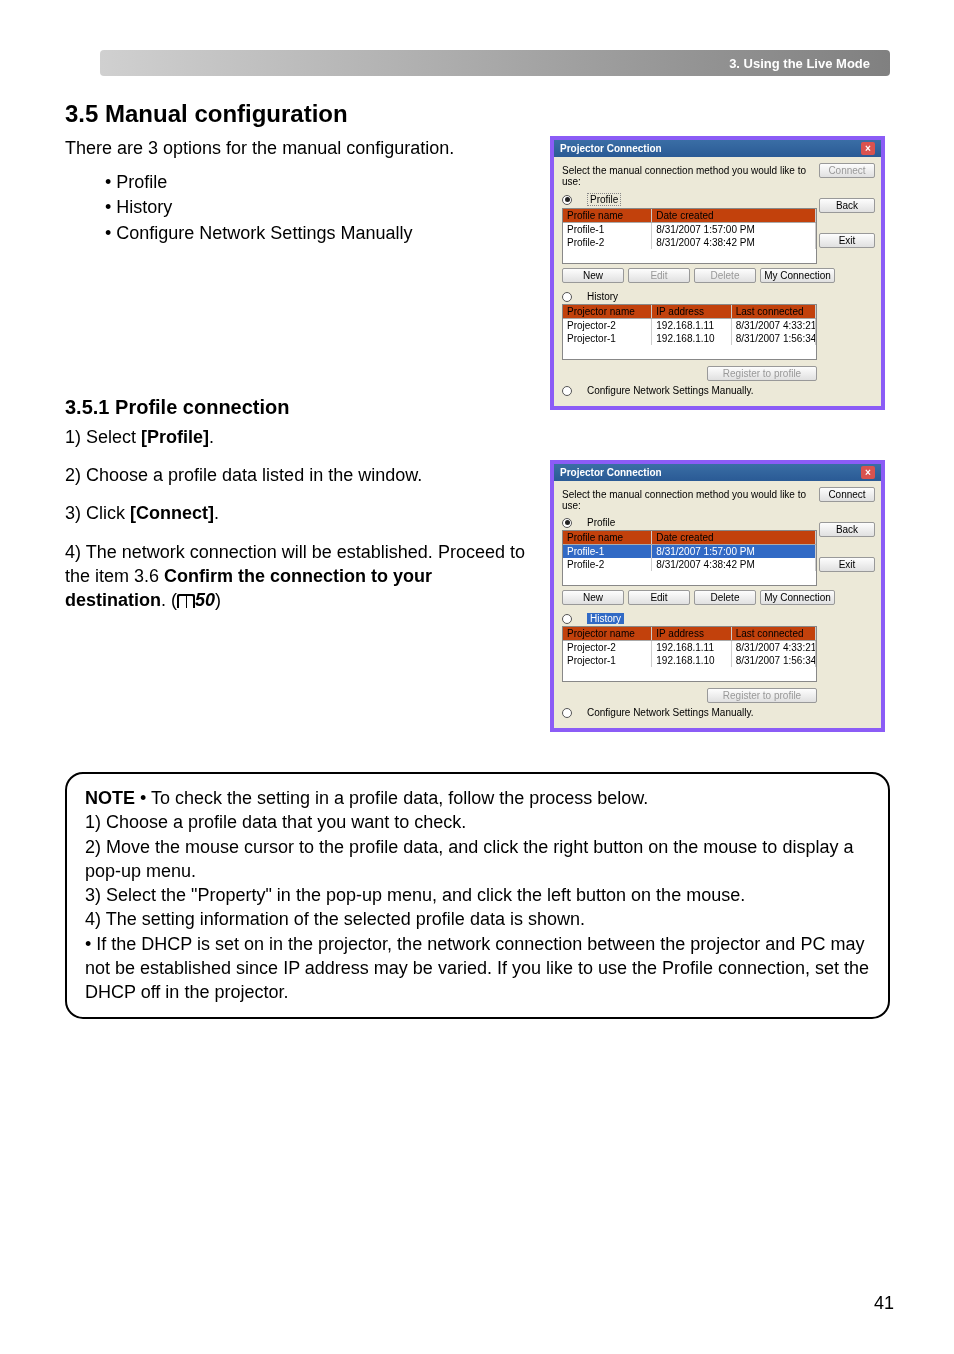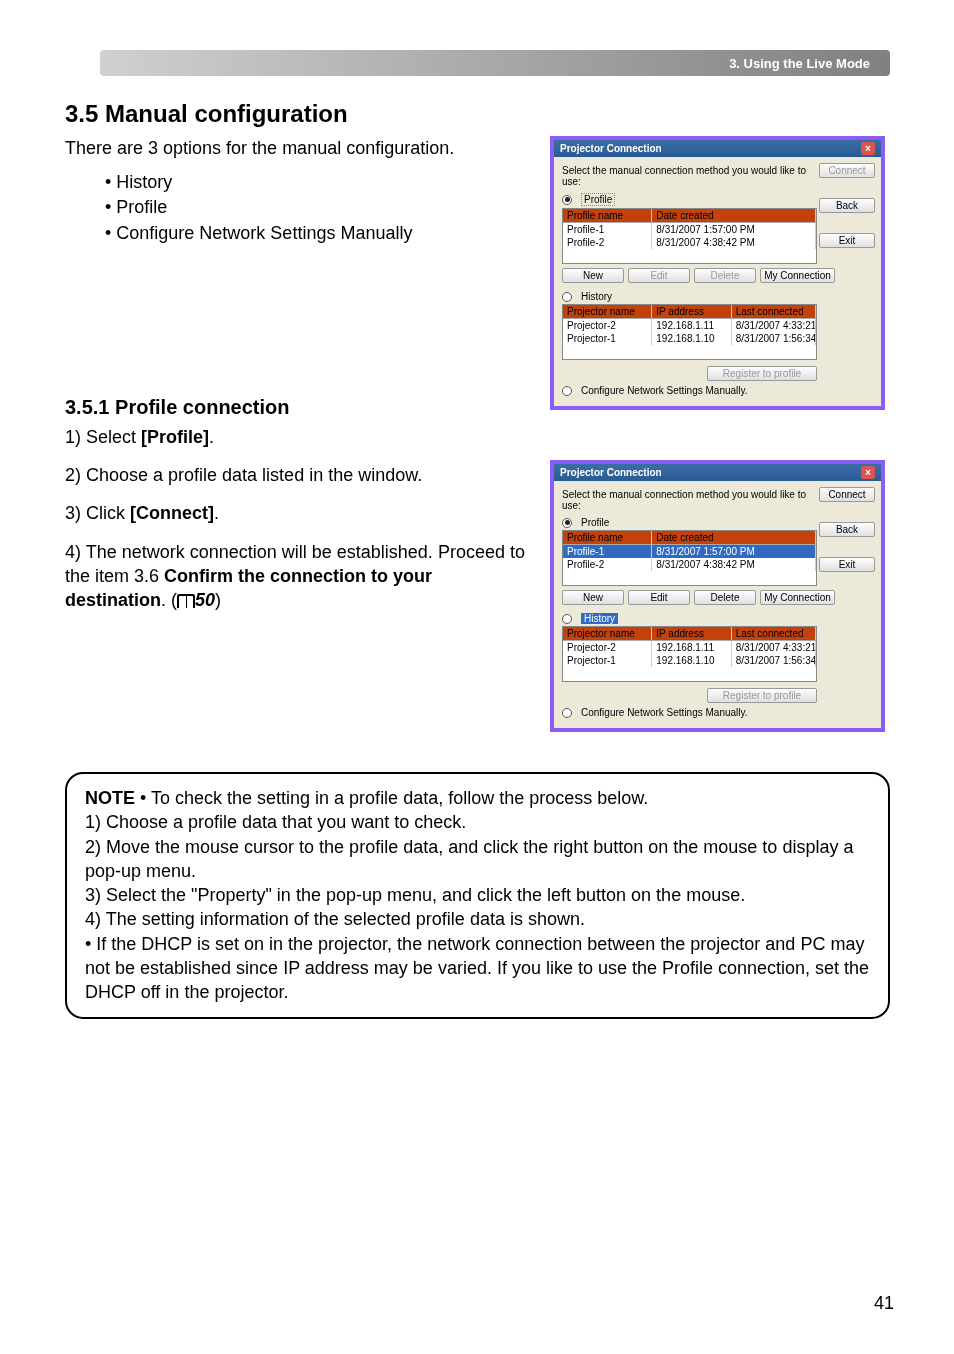--- a/index.html
+++ b/index.html
@@ -190,8 +190,8 @@
     <div class="left">
       <div class="intro">There are 3 options for the manual configuration.</div>
       <div class="bullets">
+        <div>• Profile</div>
         <div>• History</div>
-        <div>• Profile</div>
         <div>• Configure Network Settings Manually</div>
       </div>
 

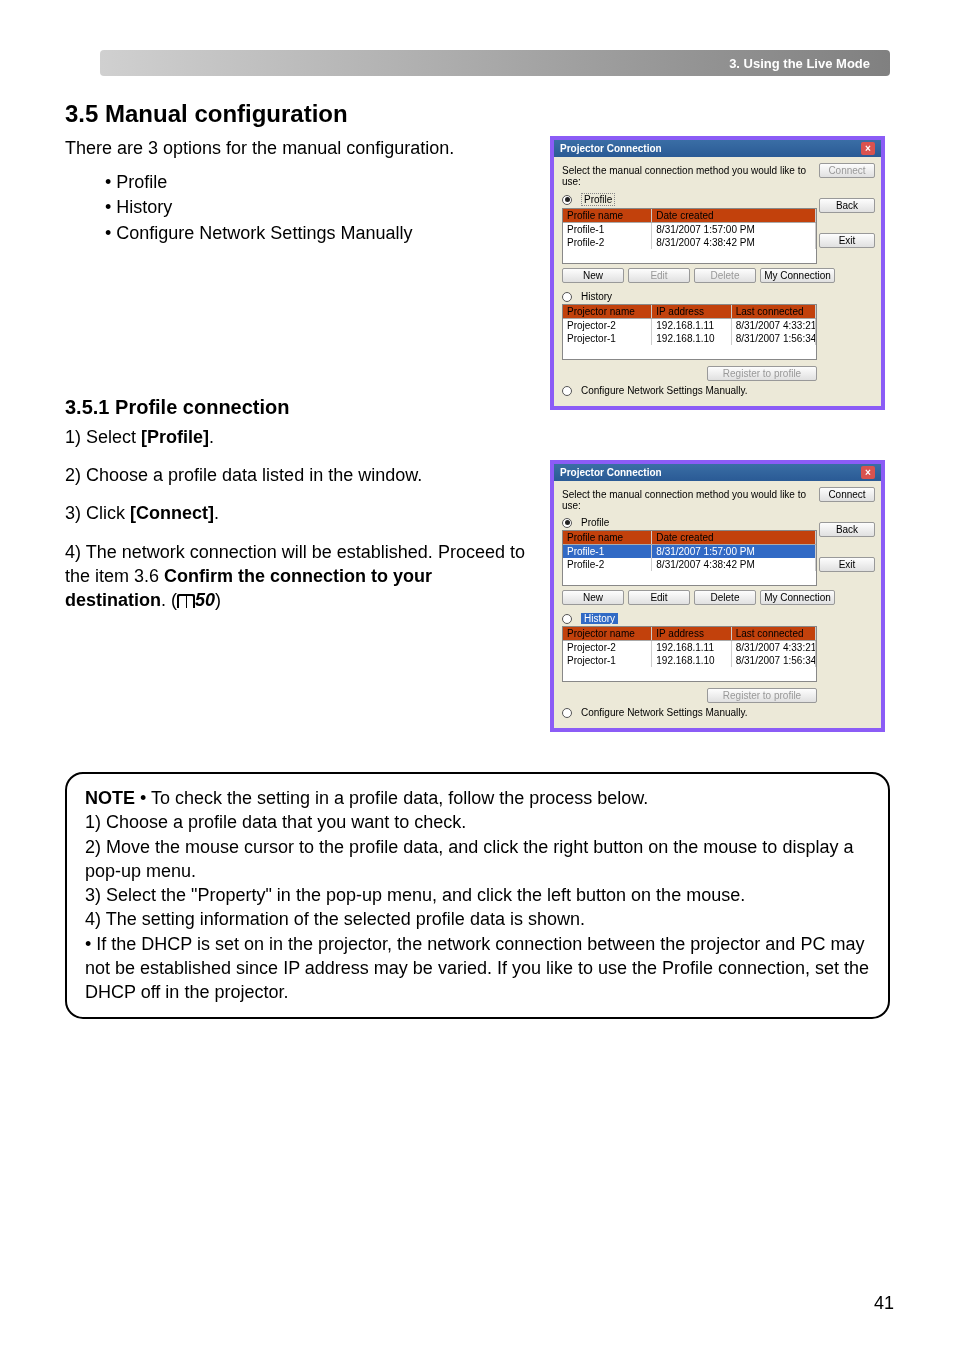--- a/index.html
+++ b/index.html
@@ -134,7 +134,7 @@
     text-align: center;
   }
   .dlg-btn.disabled { color: #999; }
-  .radio-row { display: flex; align-items: center; gap: 9px; margin-bottom: 2px; }
+  .radio-row { display: flex; align-items: center; gap: 15px; margin-bottom: 2px; }
   .radio { width: 10px; height: 10px; border: 1px solid #555; border-radius: 50%; background: #fff; display: inline-flex; align-items: center; justify-content: center; }
   .radio.sel::after { content: ""; width: 5px; height: 5px; background: #222; border-radius: 50%; }
   .tbl {

